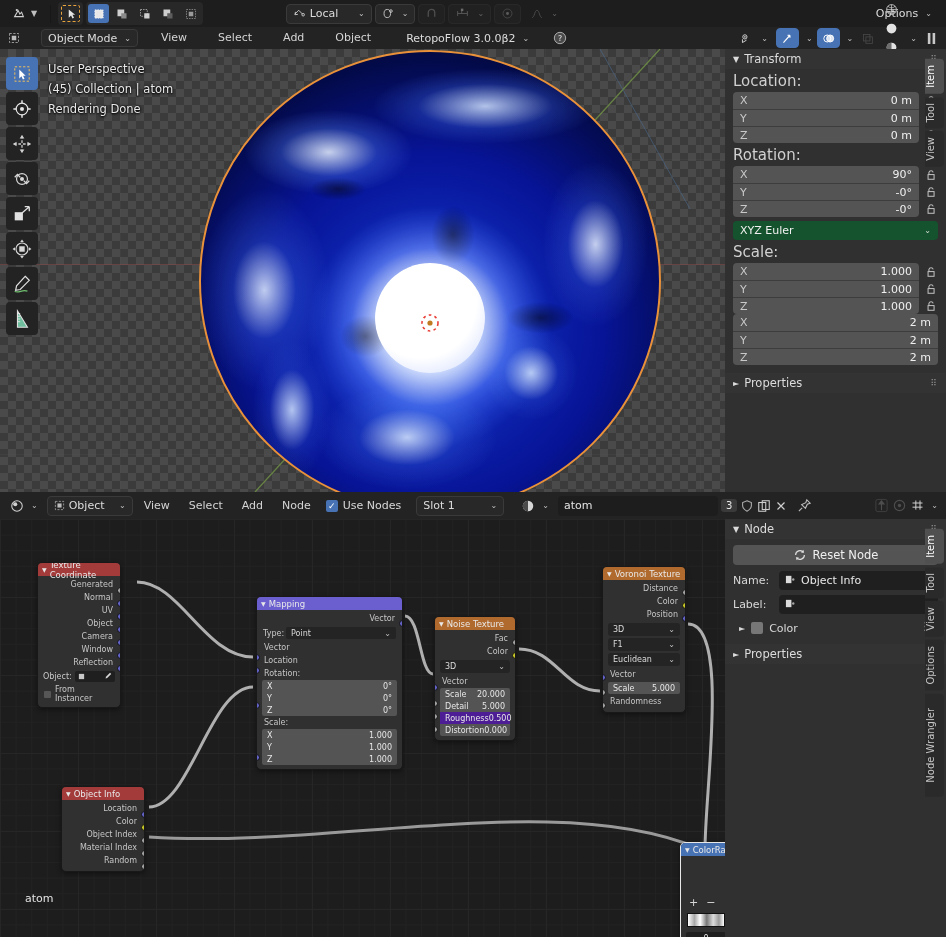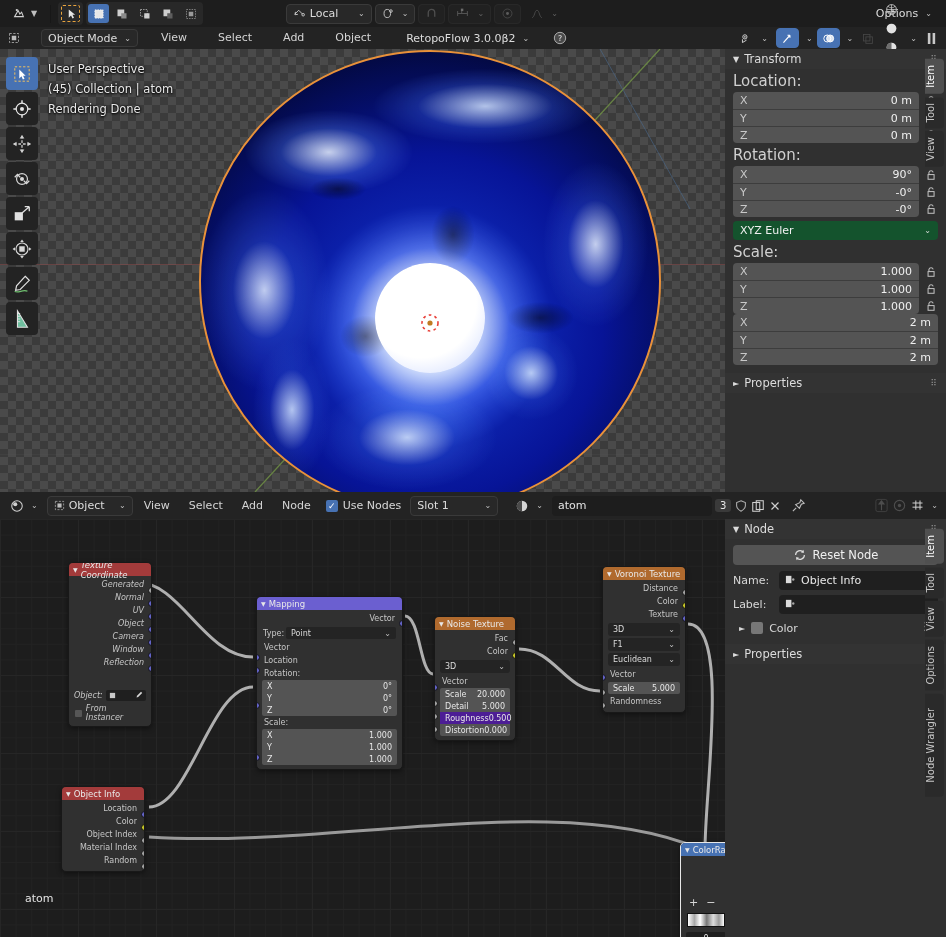--- a/index.html
+++ b/index.html
@@ -681,7 +681,7 @@
       <span class="cbox">✓</span>
       <span>Use Nodes</span>
     </div>
-    <div class="btn" style="min-width:88px; margin-left:6px;">
+    <div class="btn" style="min-width:88px; margin-left:12px;">
       <span>Slot 1</span>
       <span class="chev" style="margin-left:auto">⌄</span>
     </div>

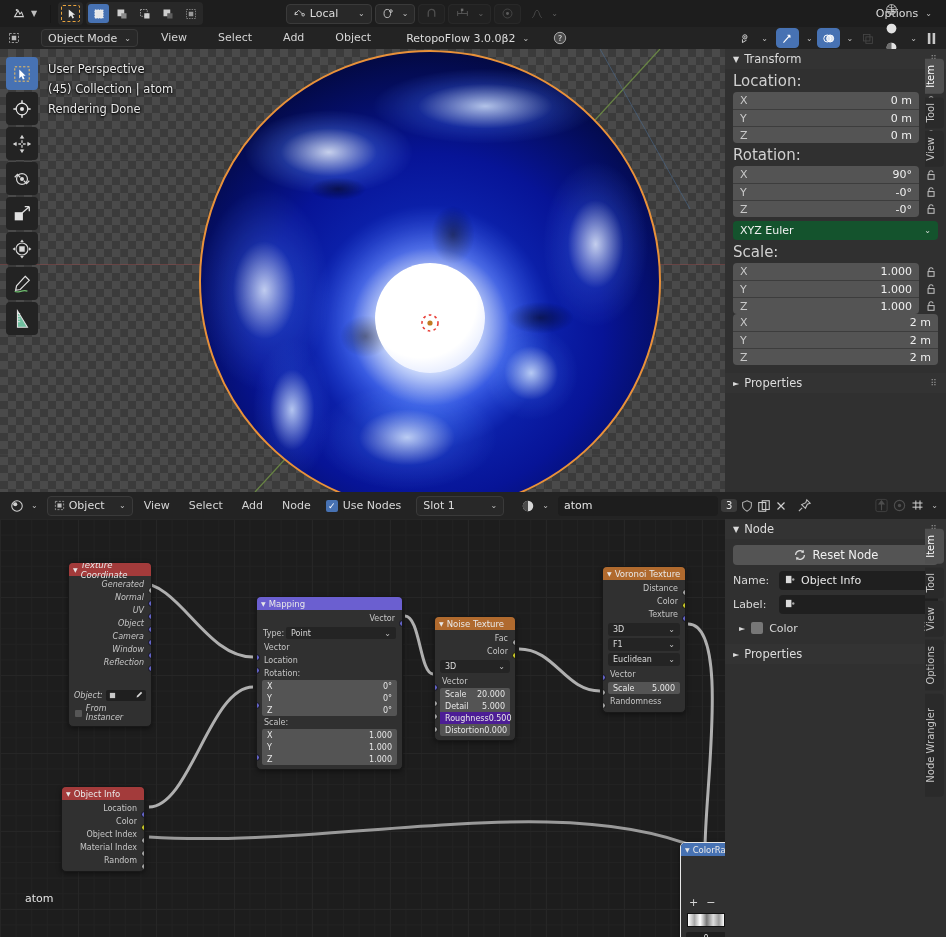--- a/index.html
+++ b/index.html
@@ -754,7 +754,7 @@
       <path d="M149 318 C330 330 560 270 700 330" stroke="#cfcfcf" stroke-width="3" fill="none" opacity=".7"></path>
     </svg>
 
-    <div class="node" style="left:68px; top:43px; width:84px;font-style:italic;">
+    <div class="node" style="left:37px; top:43px; width:84px;">
       <div class="node-hd" style="background:#a33b3b;">
         <span class="tri">▼</span>
         <span>Texture Coordinate</span>

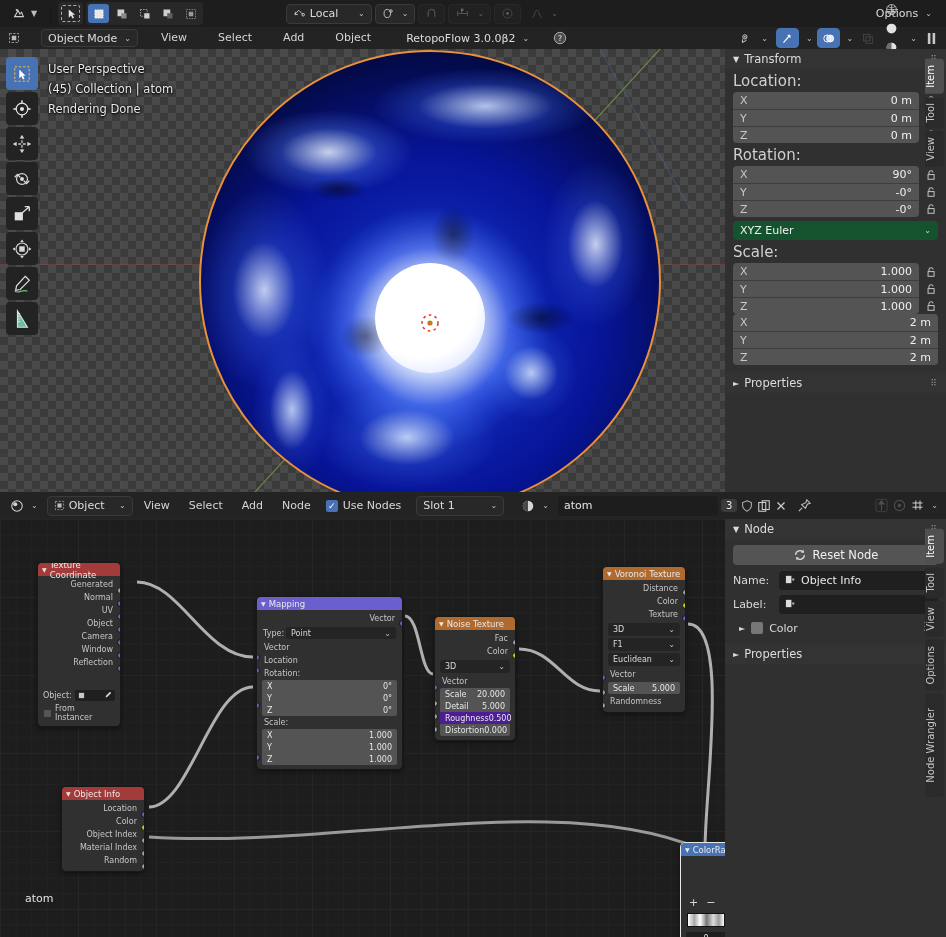--- a/index.html
+++ b/index.html
@@ -908,7 +908,7 @@
       <div class="node-body">
         <div class="nrow r">Distance</div>
         <div class="nrow r">Color</div>
-        <div class="nrow r">Texture</div>
+        <div class="nrow r">Position</div>
         <div class="ndrop">
           <span>3D</span>
           <span class="chev">⌄</span>

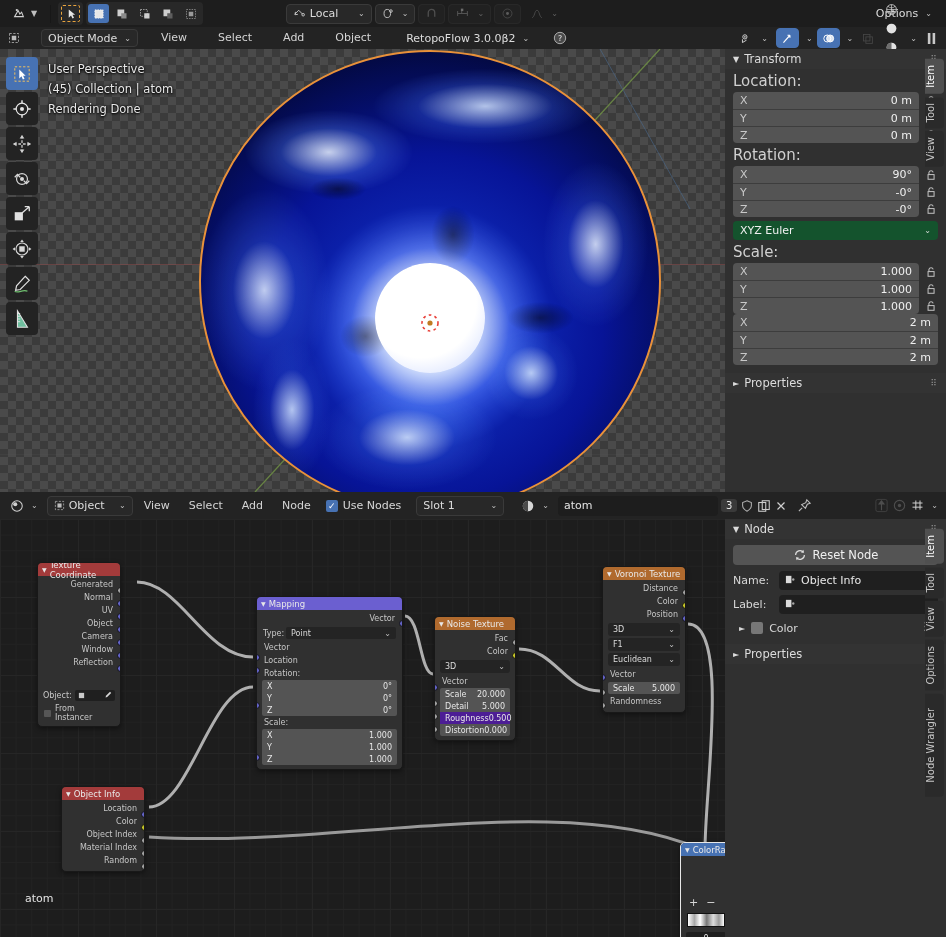--- a/index.html
+++ b/index.html
@@ -767,7 +767,7 @@
         <div class="nrow r">Camera</div>
         <div class="nrow r">Window</div>
         <div class="nrow r">Reflection</div>
-        <div style="display:flex; align-items:center; gap:3px; padding:2px 5px 0 5px;margin-top:19px;">
+        <div style="display:flex; align-items:center; gap:3px; padding:2px 5px 0 5px;">
           <span class="nlabel">Object:</span>
           <span style="flex:1; height:11px; background:#1f1f1f; border-radius:2px; display:flex; align-items:center; padding:0 3px; gap:3px;">
             <span><svg width="7" height="7" viewBox="0 0 8 8">

